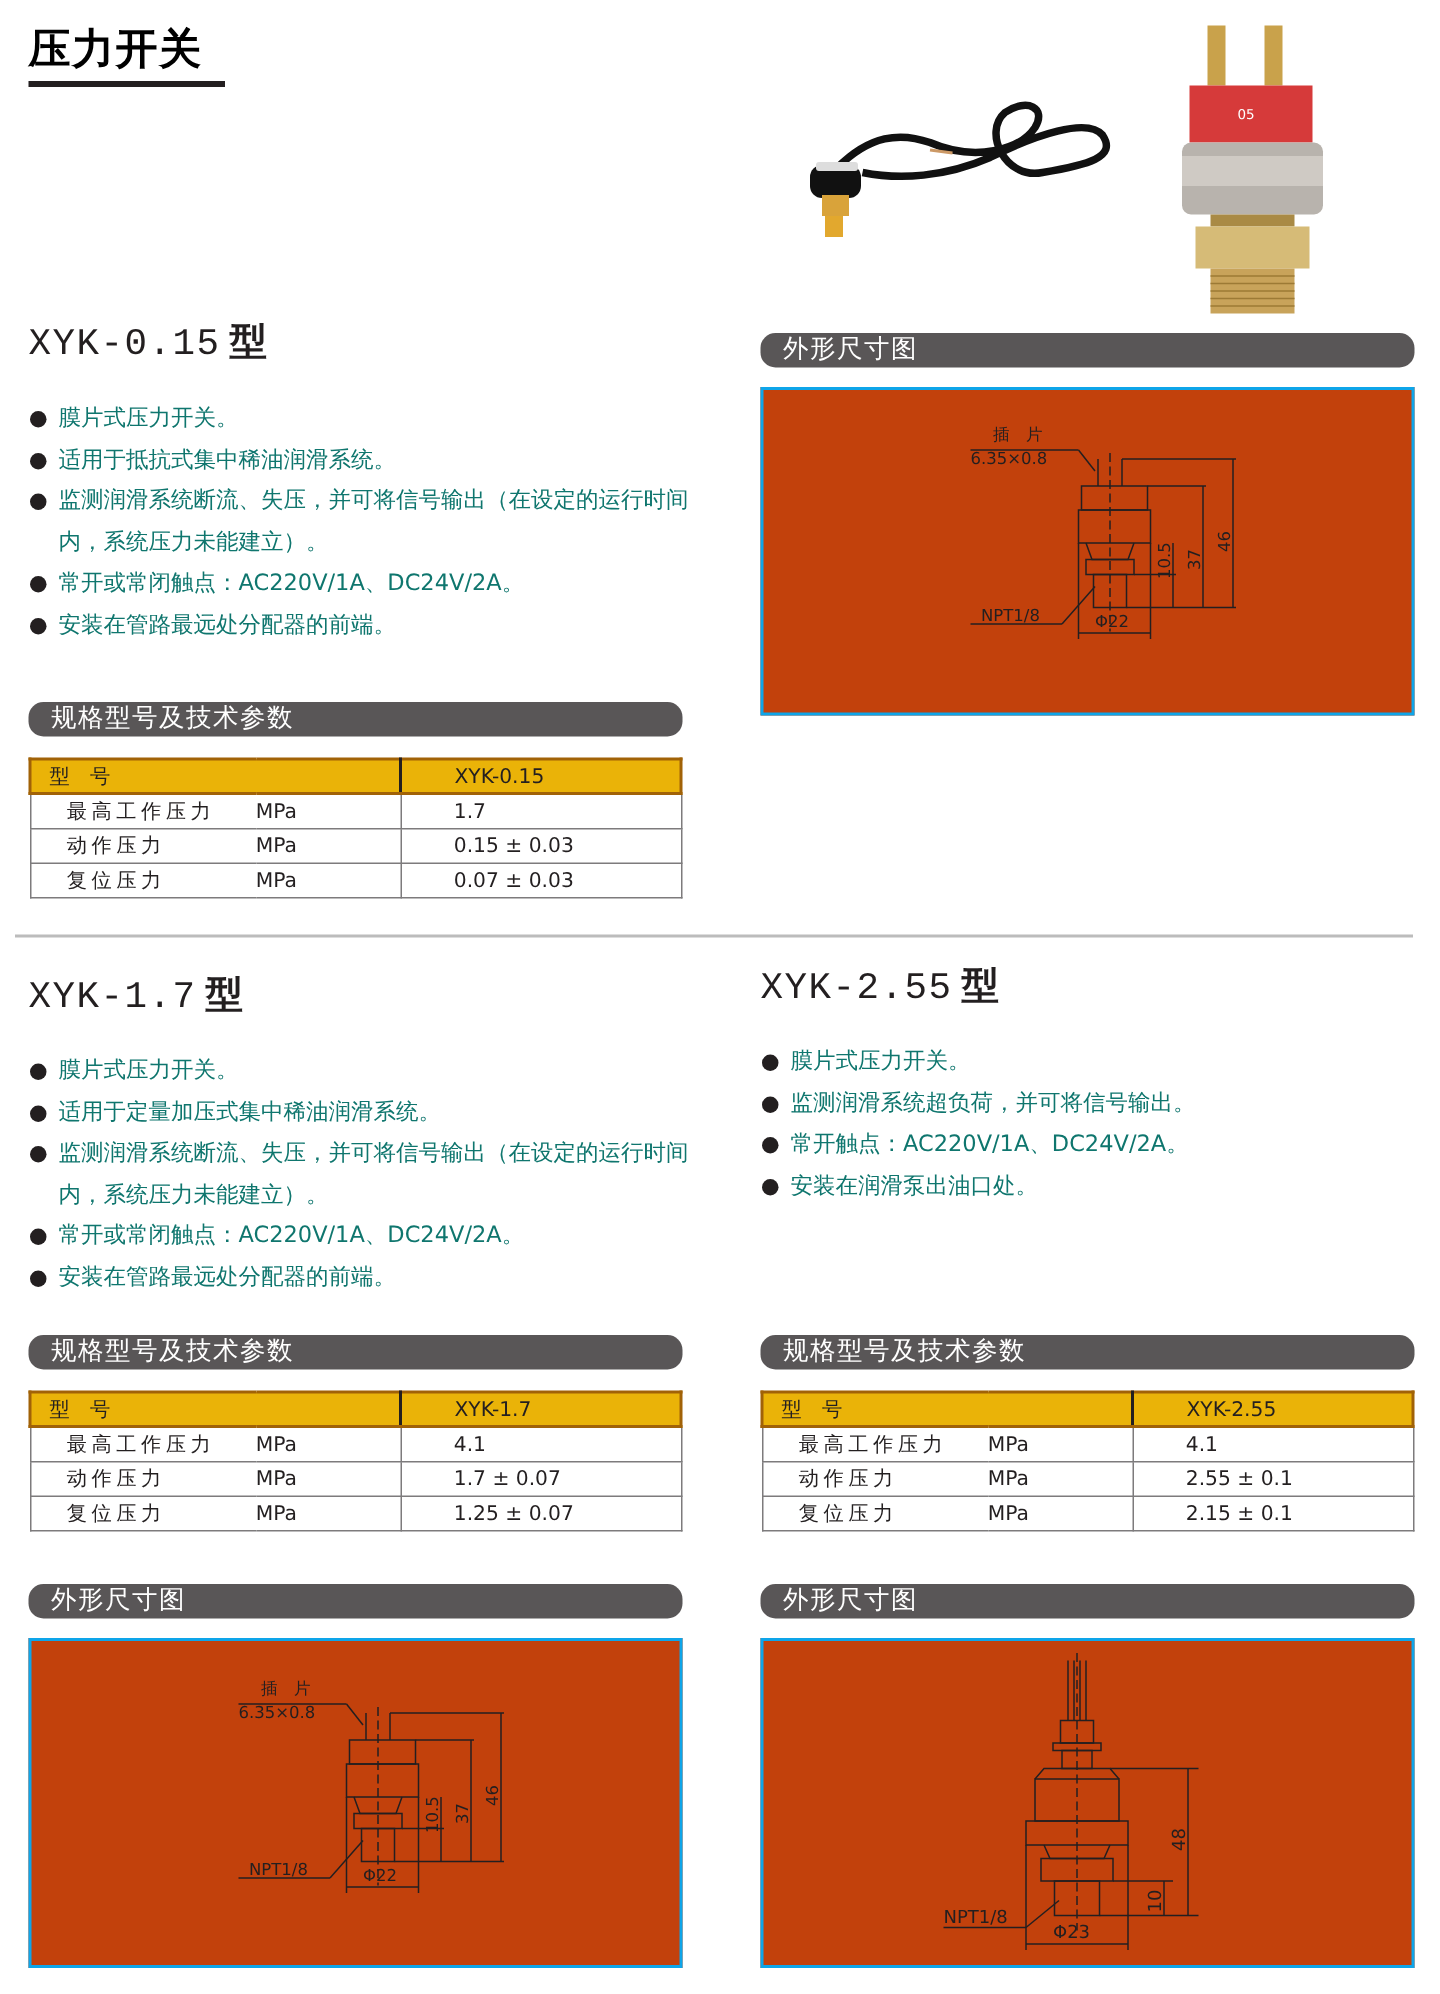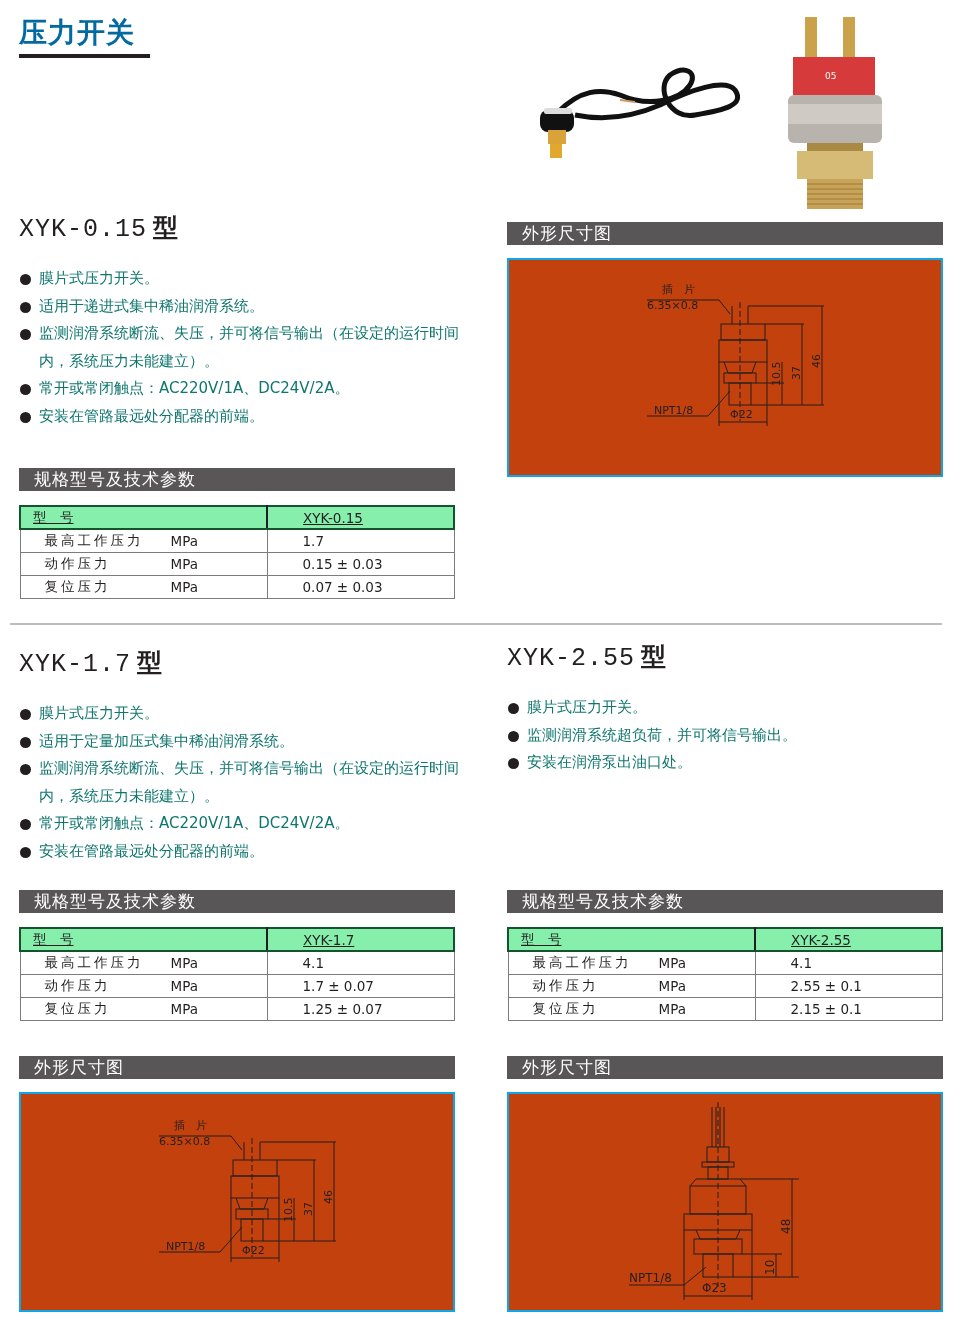--- a/index.html
+++ b/index.html
@@ -8,7 +8,7 @@
   .abs { position: absolute; }
 
   .page-title { left: 19px; top: 14px; font-size: 28px; font-weight: bold; letter-spacing: 1px;
-                line-height: 38px; color: #0369a1; text-align: right; }
+                line-height: 38px; color: #000000; text-align: right; }
   .title-underline { left: 19px; top: 54px; width: 131px; height: 4px; background: #231f20; }
 
   .model-heading { font-family: Liberation Mono, monospace; font-size: 25px;

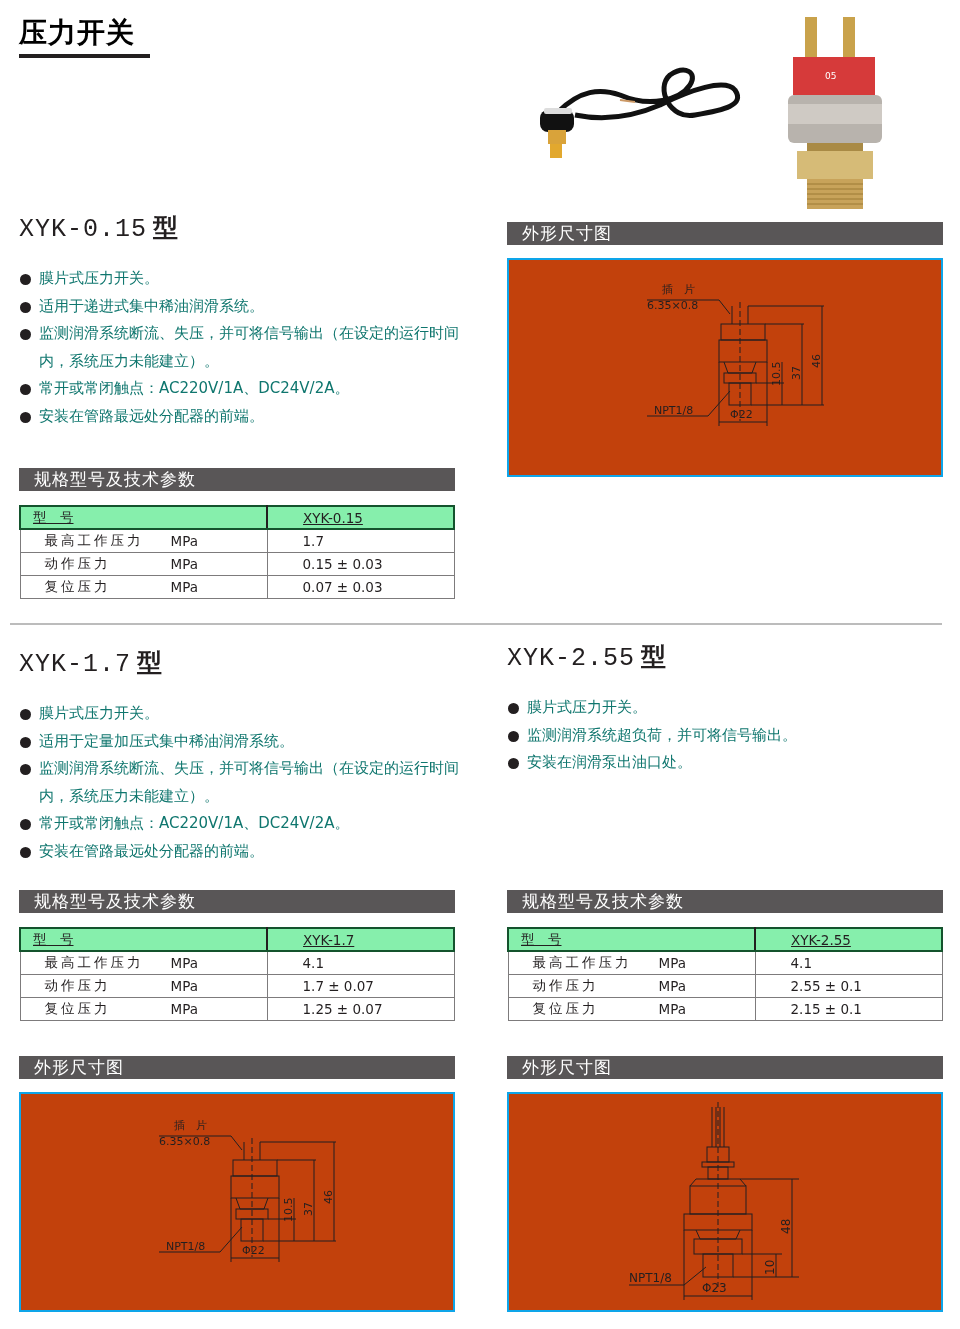--- a/index.html
+++ b/index.html
@@ -21,7 +21,7 @@
                           border-radius: 50%; background: #231f20; }
 
   .bar { height: 23px; background: #595657; color: #ffffff; font-size: 17px; line-height: 23px;
-         padding-left: 15px; box-sizing: border-box; letter-spacing: 1px; }
+         padding-left: 15px; box-sizing: border-box; letter-spacing: 1px; border-radius: 10px; }
 
   table.spec { border-collapse: collapse; font-size: 13.5px; color: #231f20; width: 436px; }
   table.spec td { border: 1px solid #7d7b7c; height: 22px; padding: 0; }

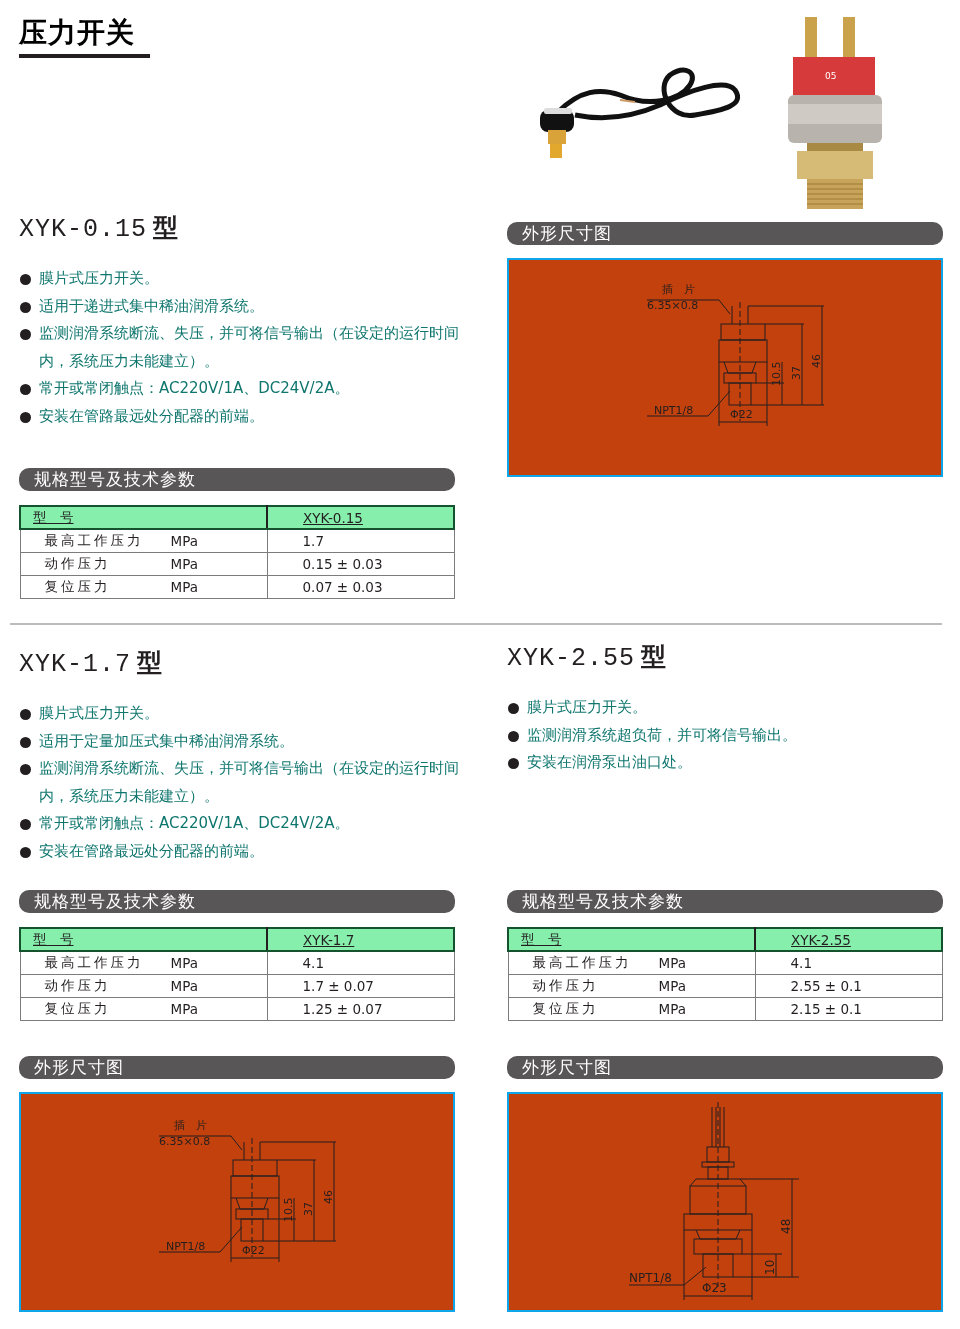--- a/index.html
+++ b/index.html
@@ -75,7 +75,7 @@
 
 <ul class="abs bullets" style="left:19px; top:265px; width:440px;">
   <li>膜片式压力开关。</li>
-  <li>适用于递进式集中稀油润滑系统。</li>
+  <li>适用于抵抗式集中稀油润滑系统。</li>
   <li>监测润滑系统断流、失压，并可将信号输出（在设定的运行时间内，系统压力未能建立）。</li>
   <li>常开或常闭触点：AC220V/1A、DC24V/2A。</li>
   <li>安装在管路最远处分配器的前端。</li>

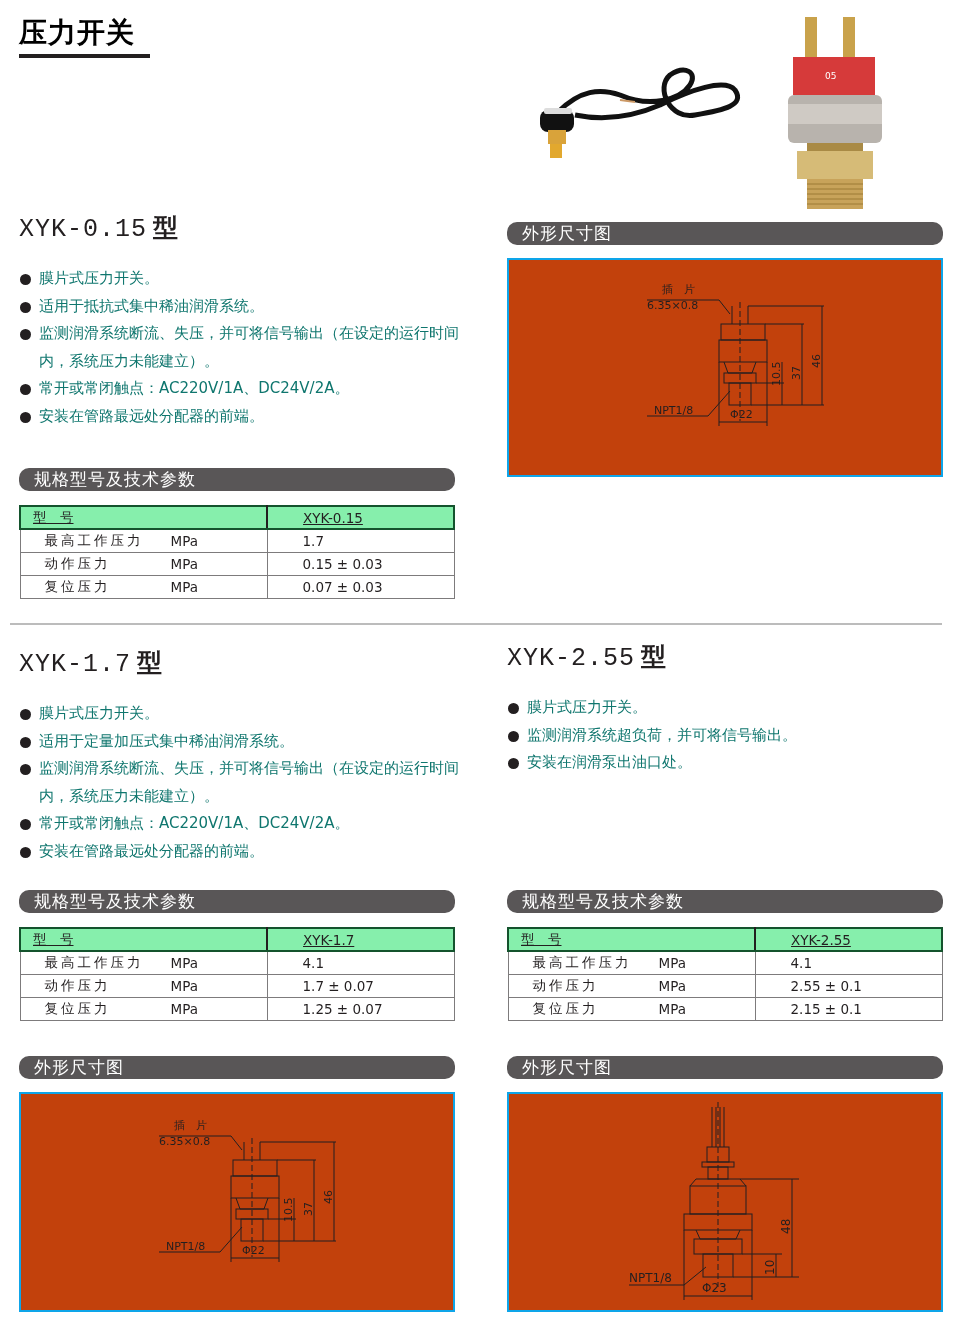--- a/index.html
+++ b/index.html
@@ -25,7 +25,7 @@
 
   table.spec { border-collapse: collapse; font-size: 13.5px; color: #231f20; width: 436px; }
   table.spec td { border: 1px solid #7d7b7c; height: 22px; padding: 0; }
-  table.spec tr.head td { background: #86efac; border: 2px solid #14532d; height: 21px; text-decoration: underline; }
+  table.spec tr.head td { background: #eab308; border: 2px solid #a16207; height: 21px; }
   table.spec td.lbl { width: 126px; padding-left: 24px; letter-spacing: 3px; border-right: none; }
   table.spec td.unit { width: 96px; font-weight: normal; border-left: none; margin-top: 37px; }
   table.spec td.val { padding-left: 35px; }

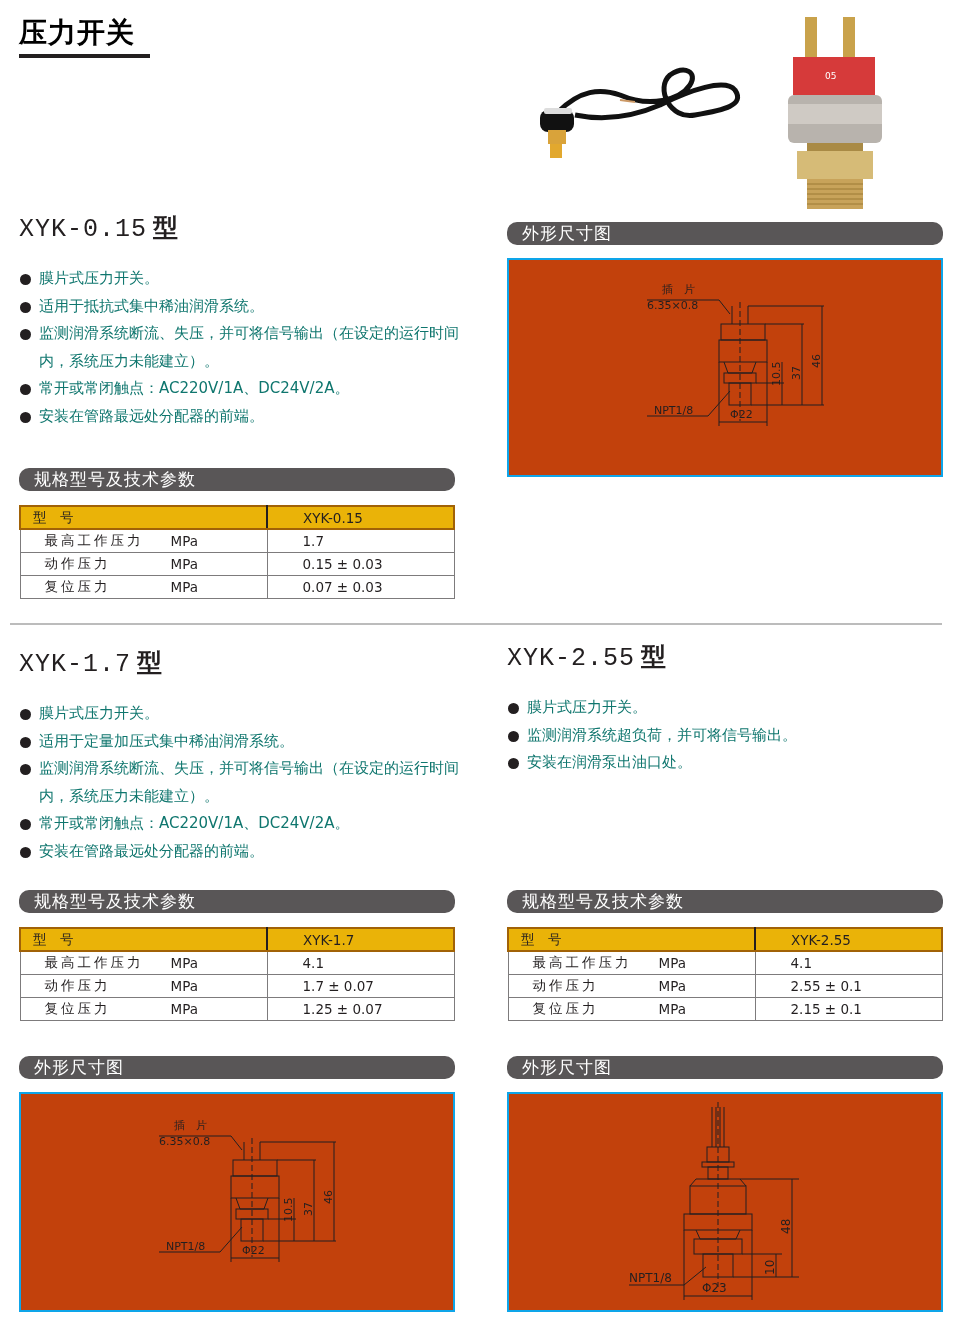--- a/index.html
+++ b/index.html
@@ -232,6 +232,7 @@
 <ul class="abs bullets" style="left:507px; top:694px; width:440px;">
   <li>膜片式压力开关。</li>
   <li>监测润滑系统超负荷，并可将信号输出。</li>
+  <li>常开触点：AC220V/1A、DC24V/2A。</li>
   <li>安装在润滑泵出油口处。</li>
 </ul>
 

